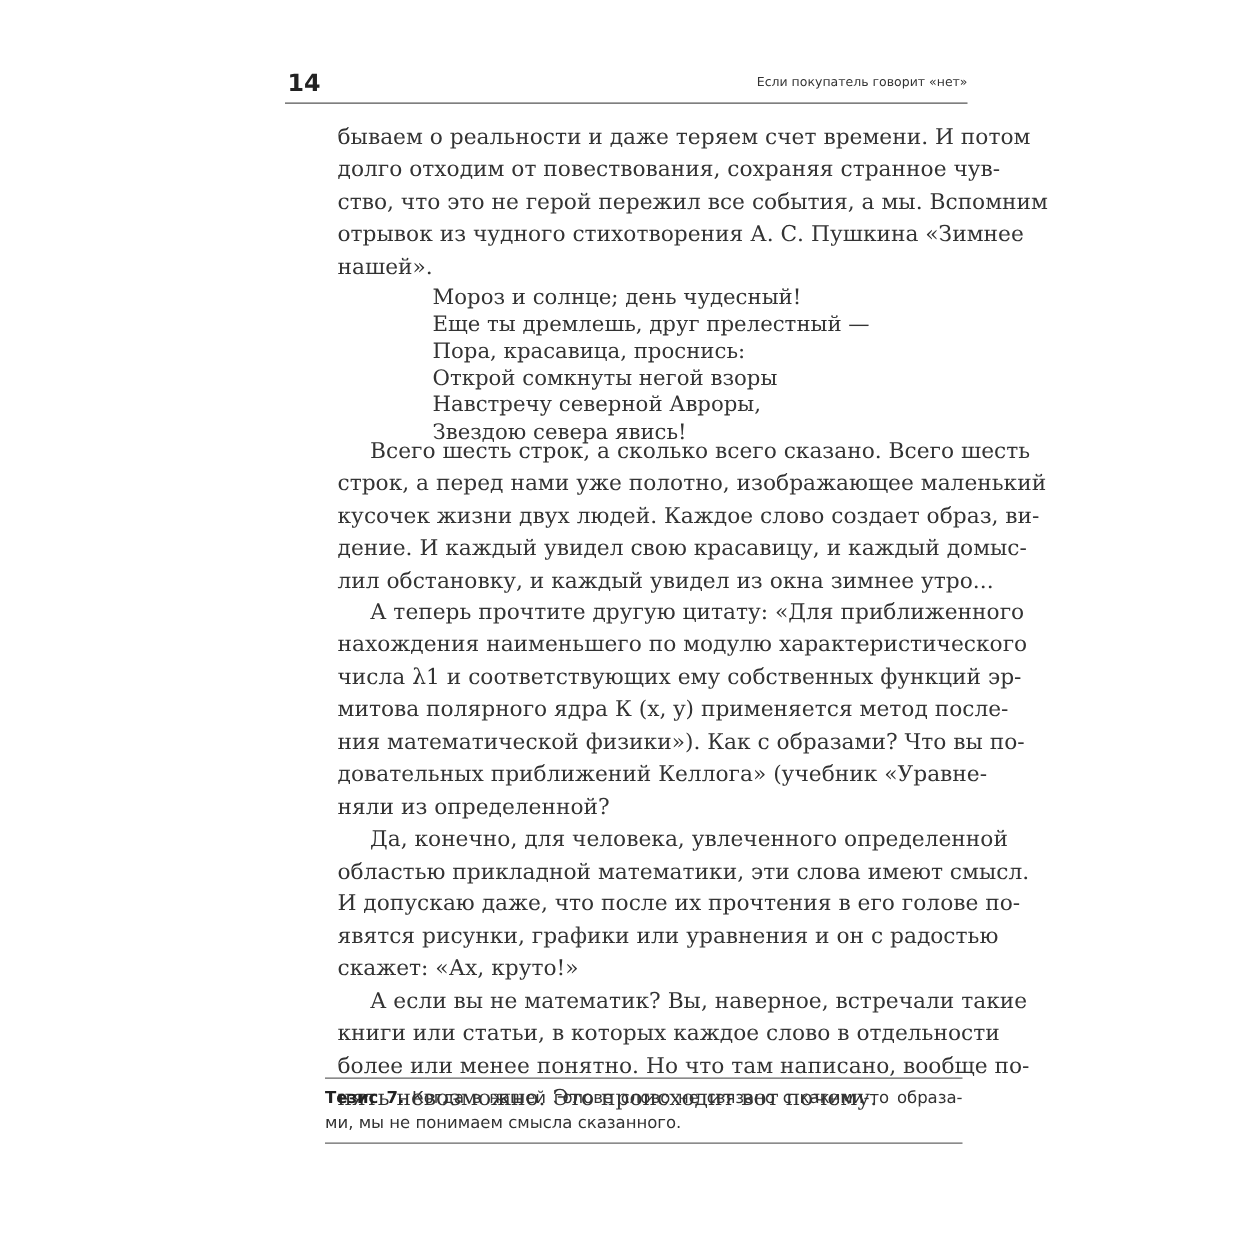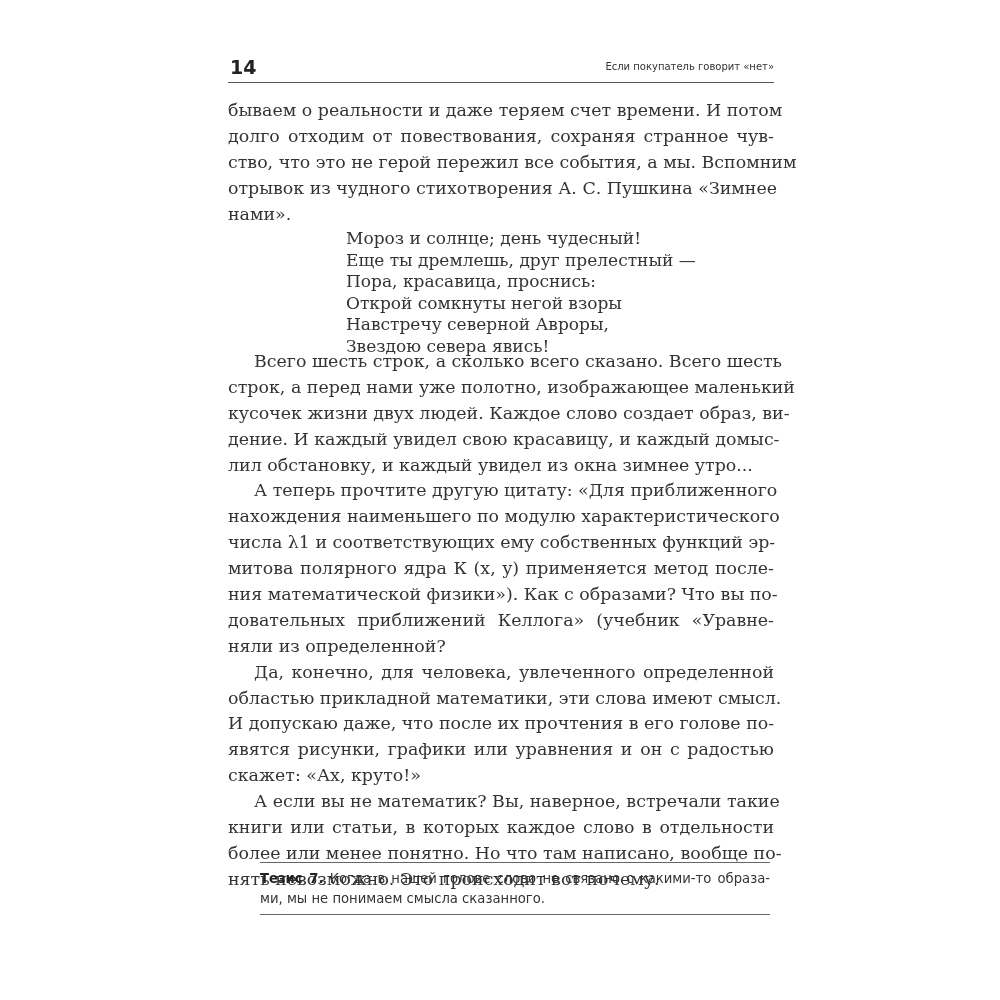--- a/index.html
+++ b/index.html
@@ -16,7 +16,7 @@
     position: absolute; left: 0; top: 98px; width: 546px;
     font-family: "DejaVu Serif", serif; font-size: 17.4px; line-height: 25.9px; color: #333;
   }
-  .line { white-space: nowrap; display: block; text-align: justify; text-align-last: justify; height: 25.9px; }
+  .line { white-space: nowrap; display: block; text-align: justify; text-align-last: justify; height: 25.9px; margin-left: 42px; }
   .line.last { text-align-last: left; }
   .line.indent { padding-left: 26px; }
   .poem {

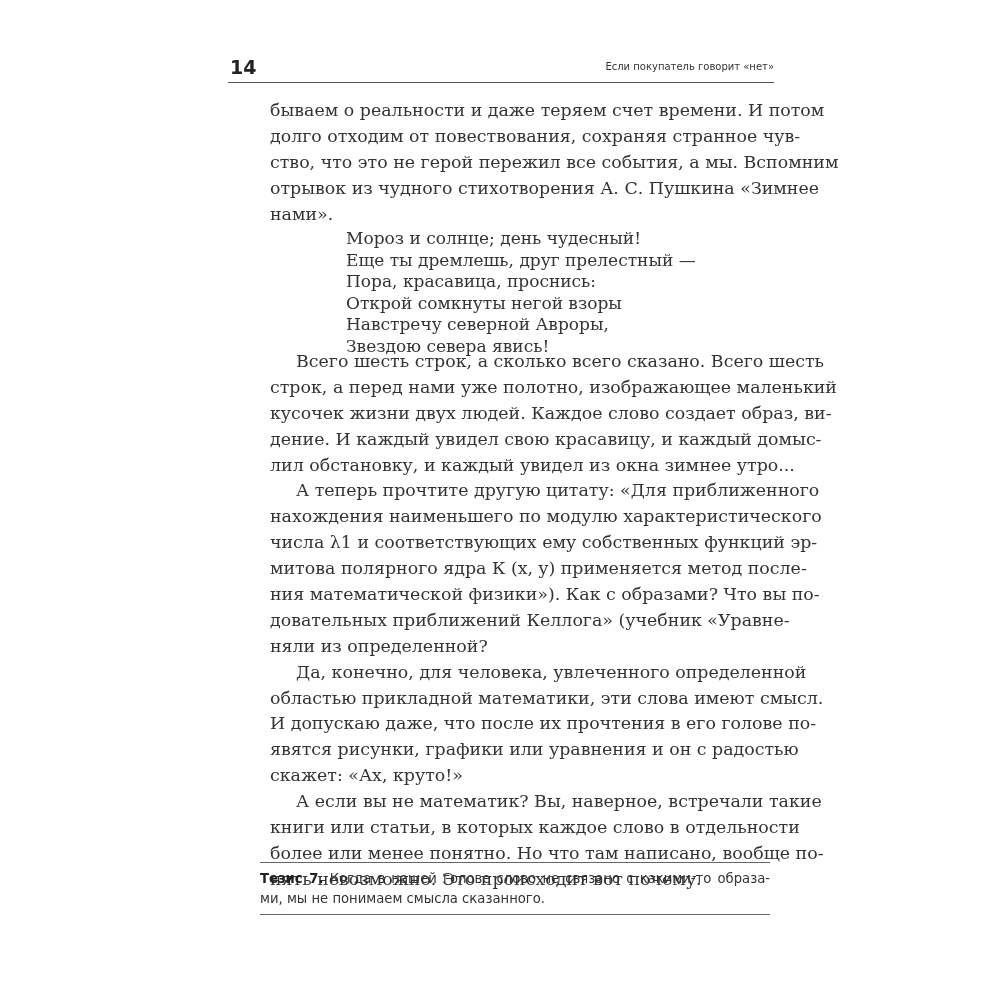--- a/index.html
+++ b/index.html
@@ -49,7 +49,7 @@
     <span class="line">долго отходим от повествования, сохраняя странное чув-</span>
     <span class="line">ство, что это не герой пережил все события, а мы. Вспомним</span>
     <span class="line">отрывок из чудного стихотворения А. С. Пушкина «Зимнее</span>
-    <span class="line last">нами».</span>
+    <span class="line last">нашей».</span>
   </div>
 
   <div class="poem">

